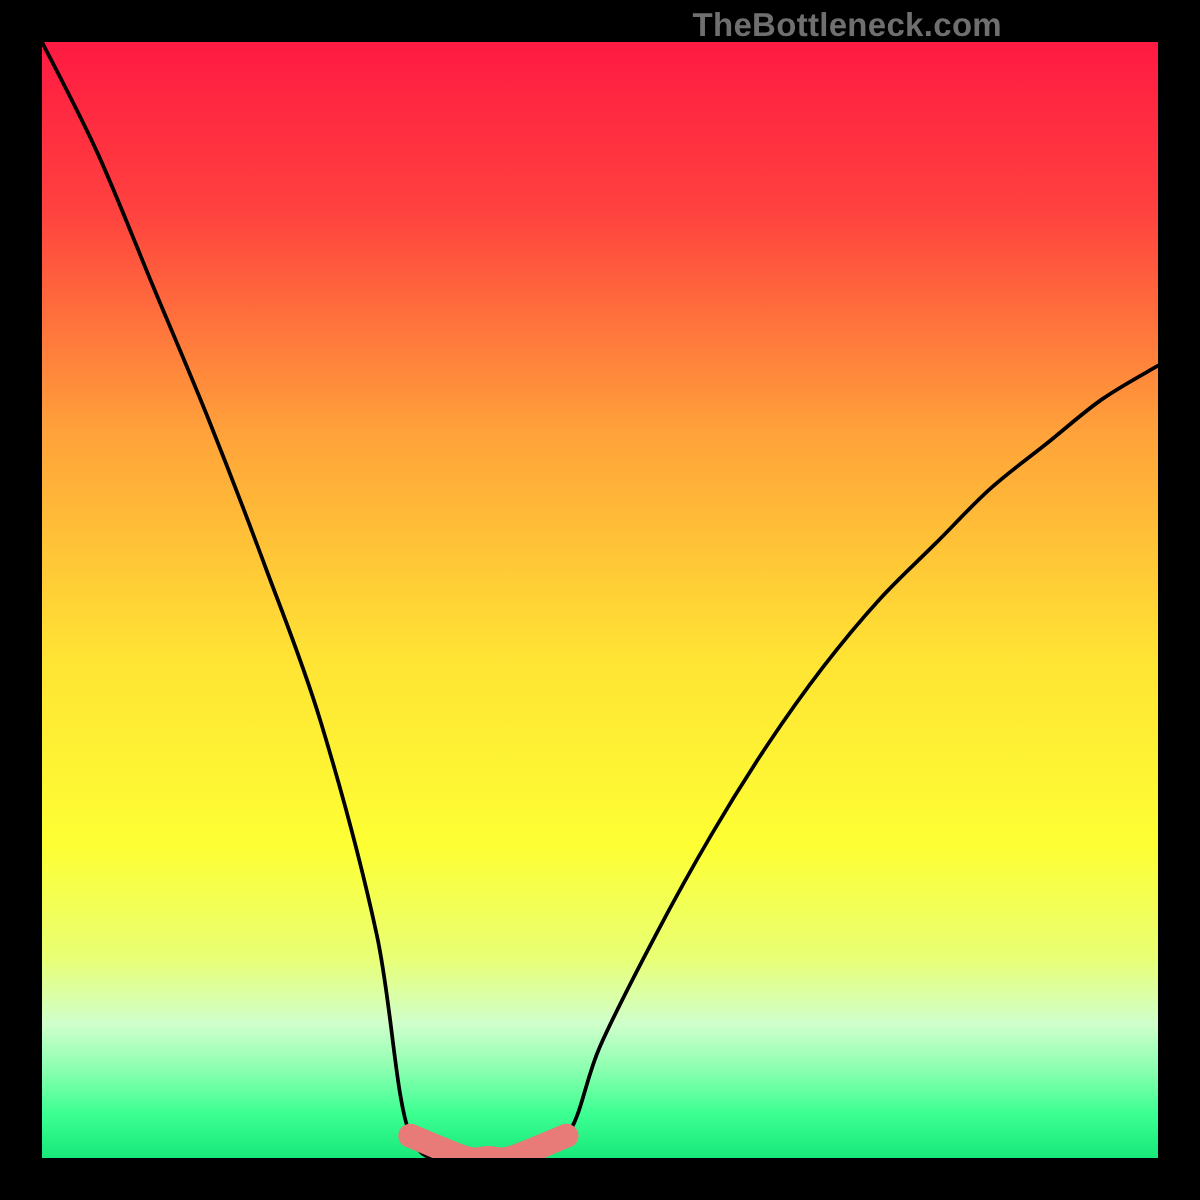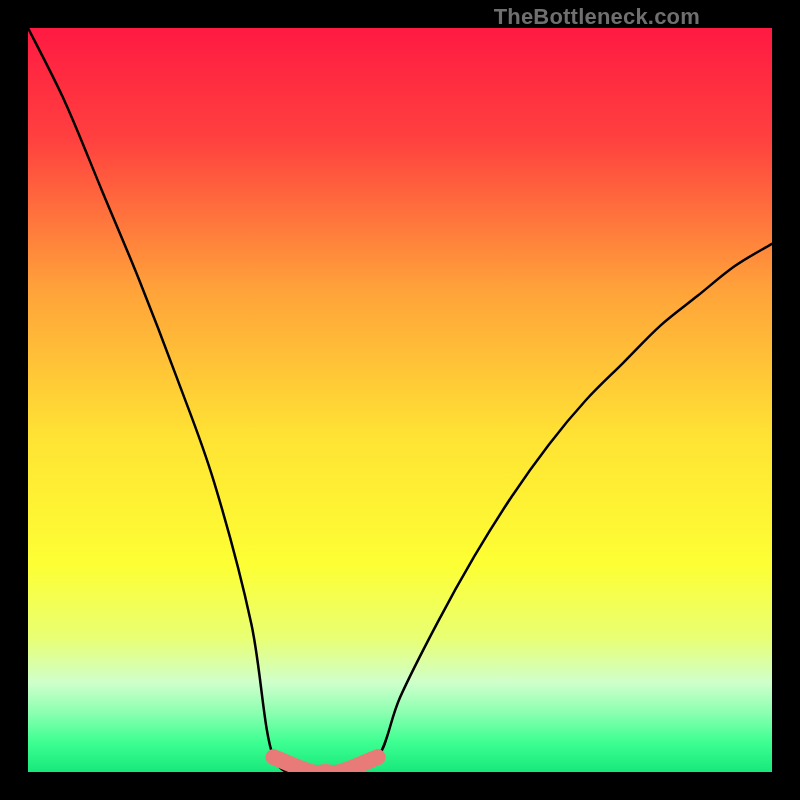--- a/index.html
+++ b/index.html
@@ -17,7 +17,6 @@
     width: 680px;
     height: 800px;
     background: #000;
-    padding-left: 32px;
   }
   .plot-area {
     position: absolute;

